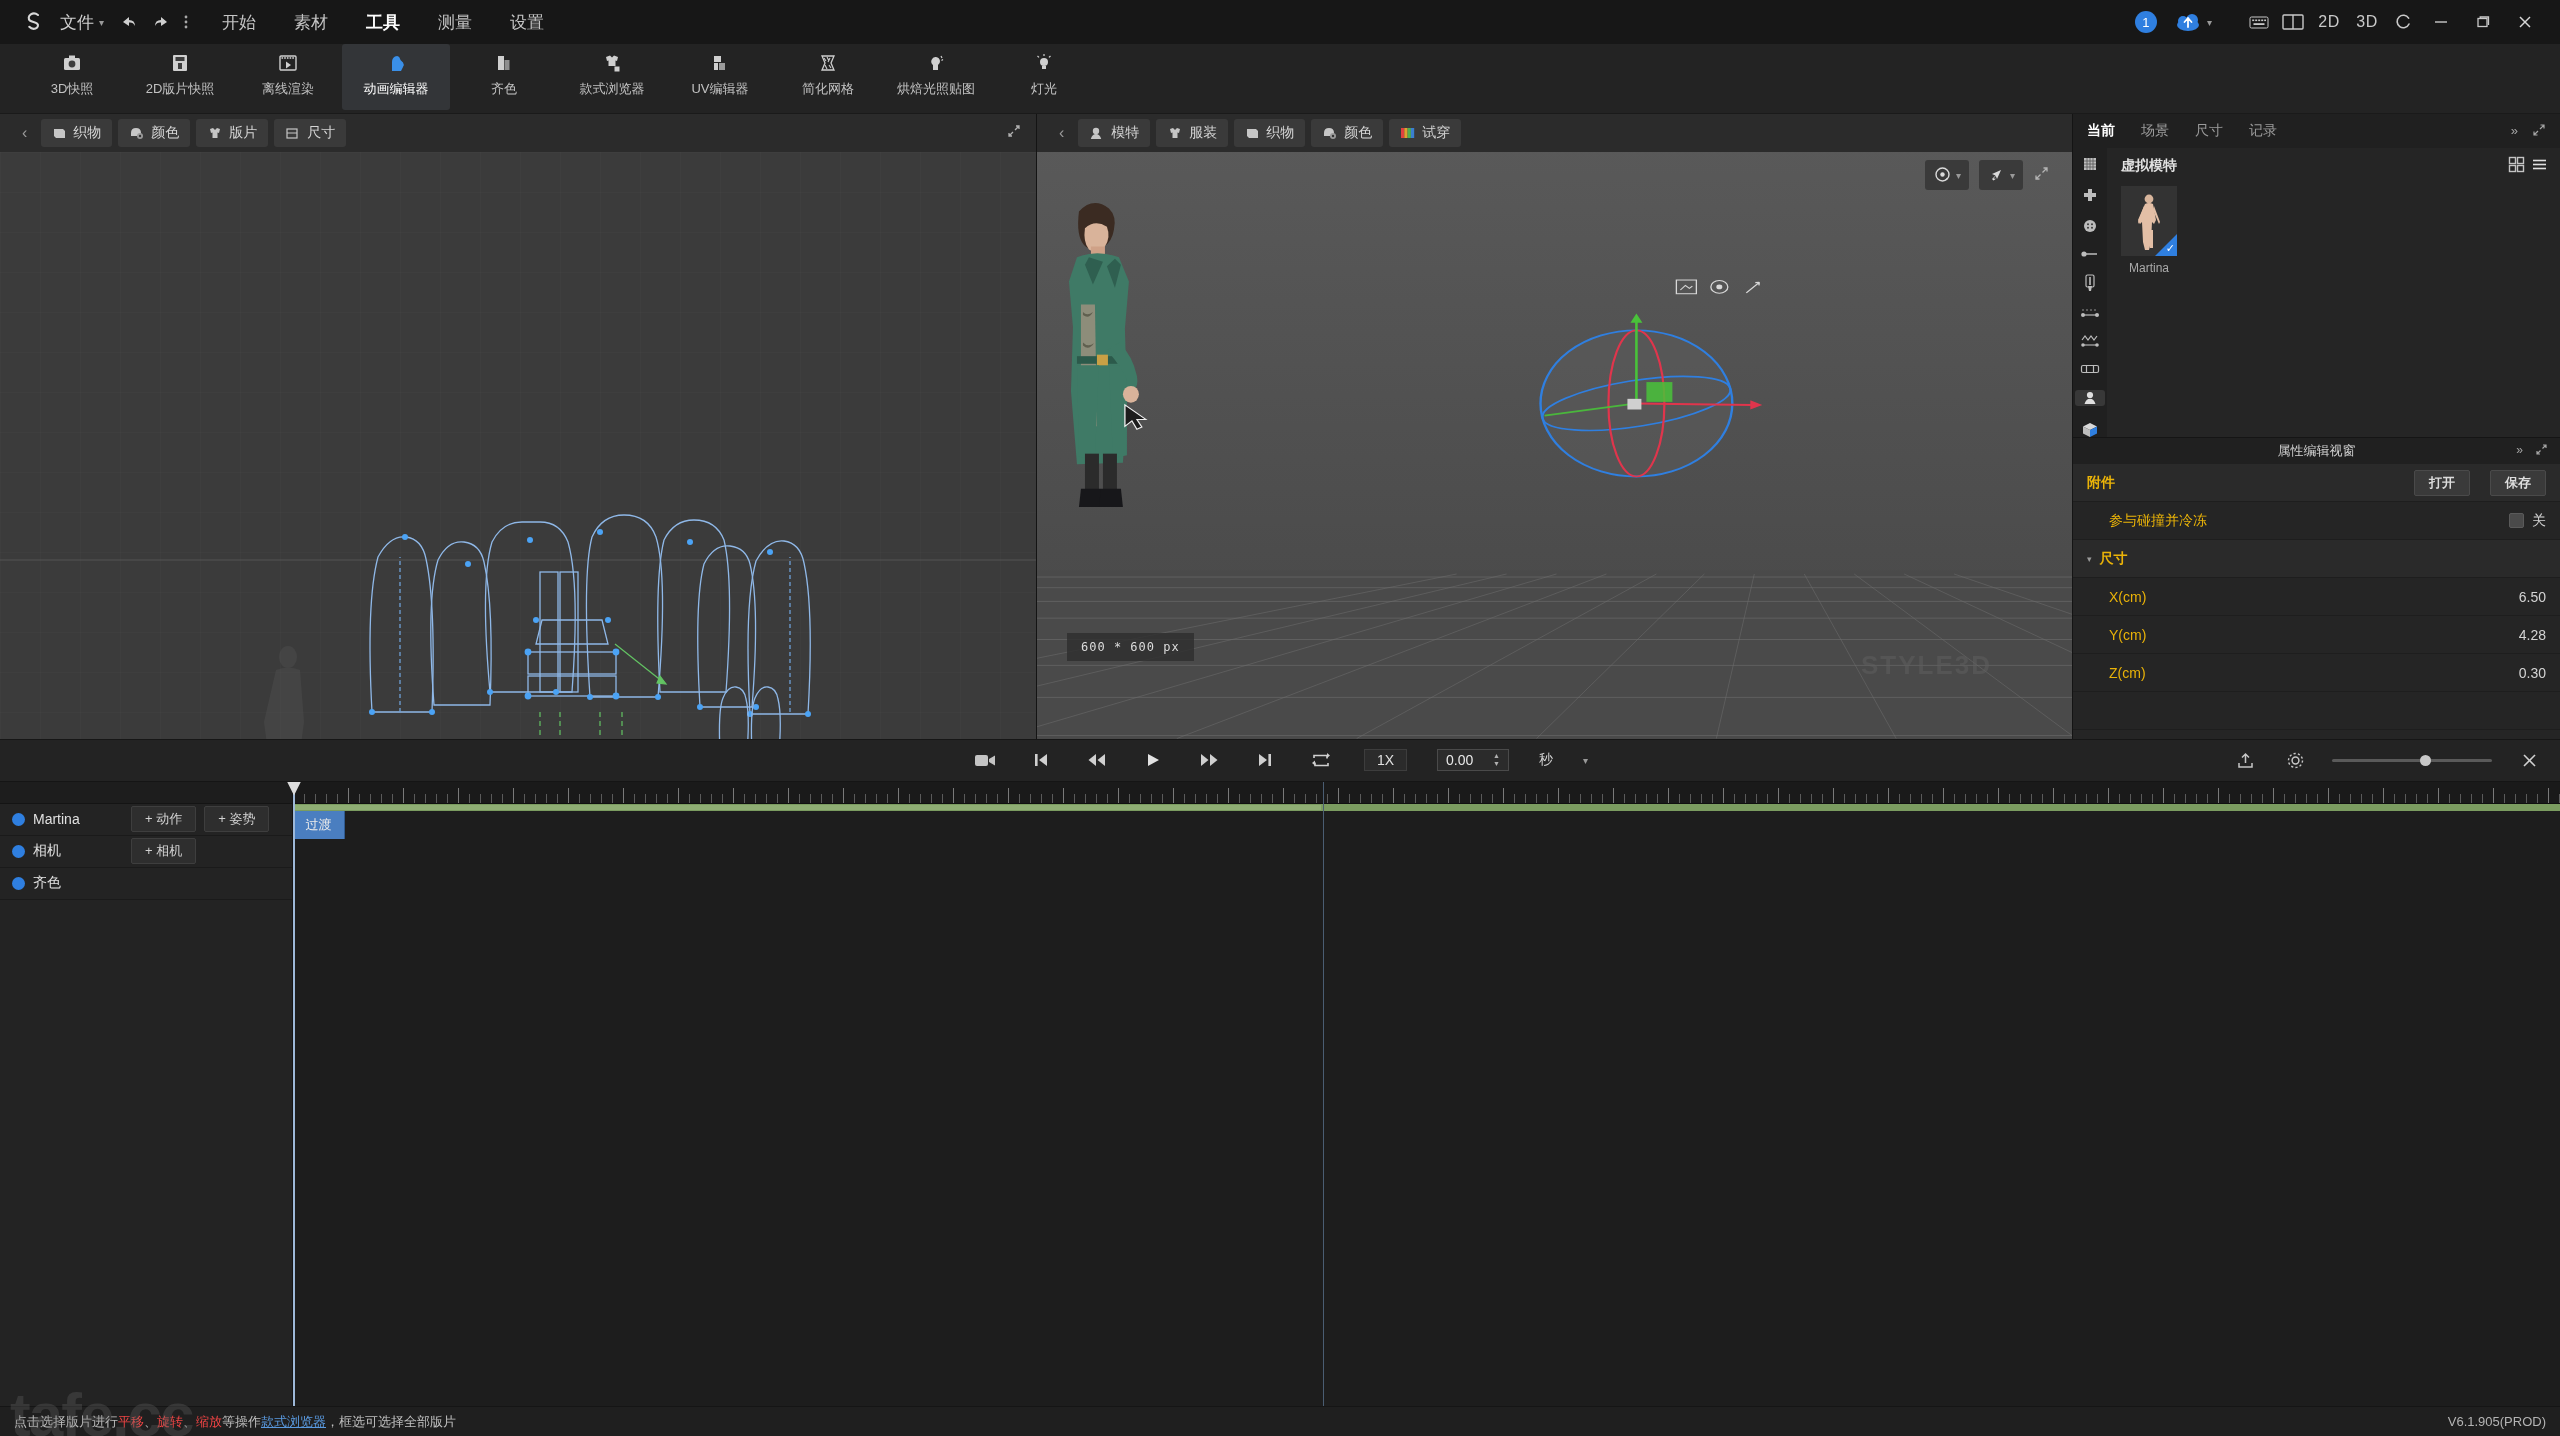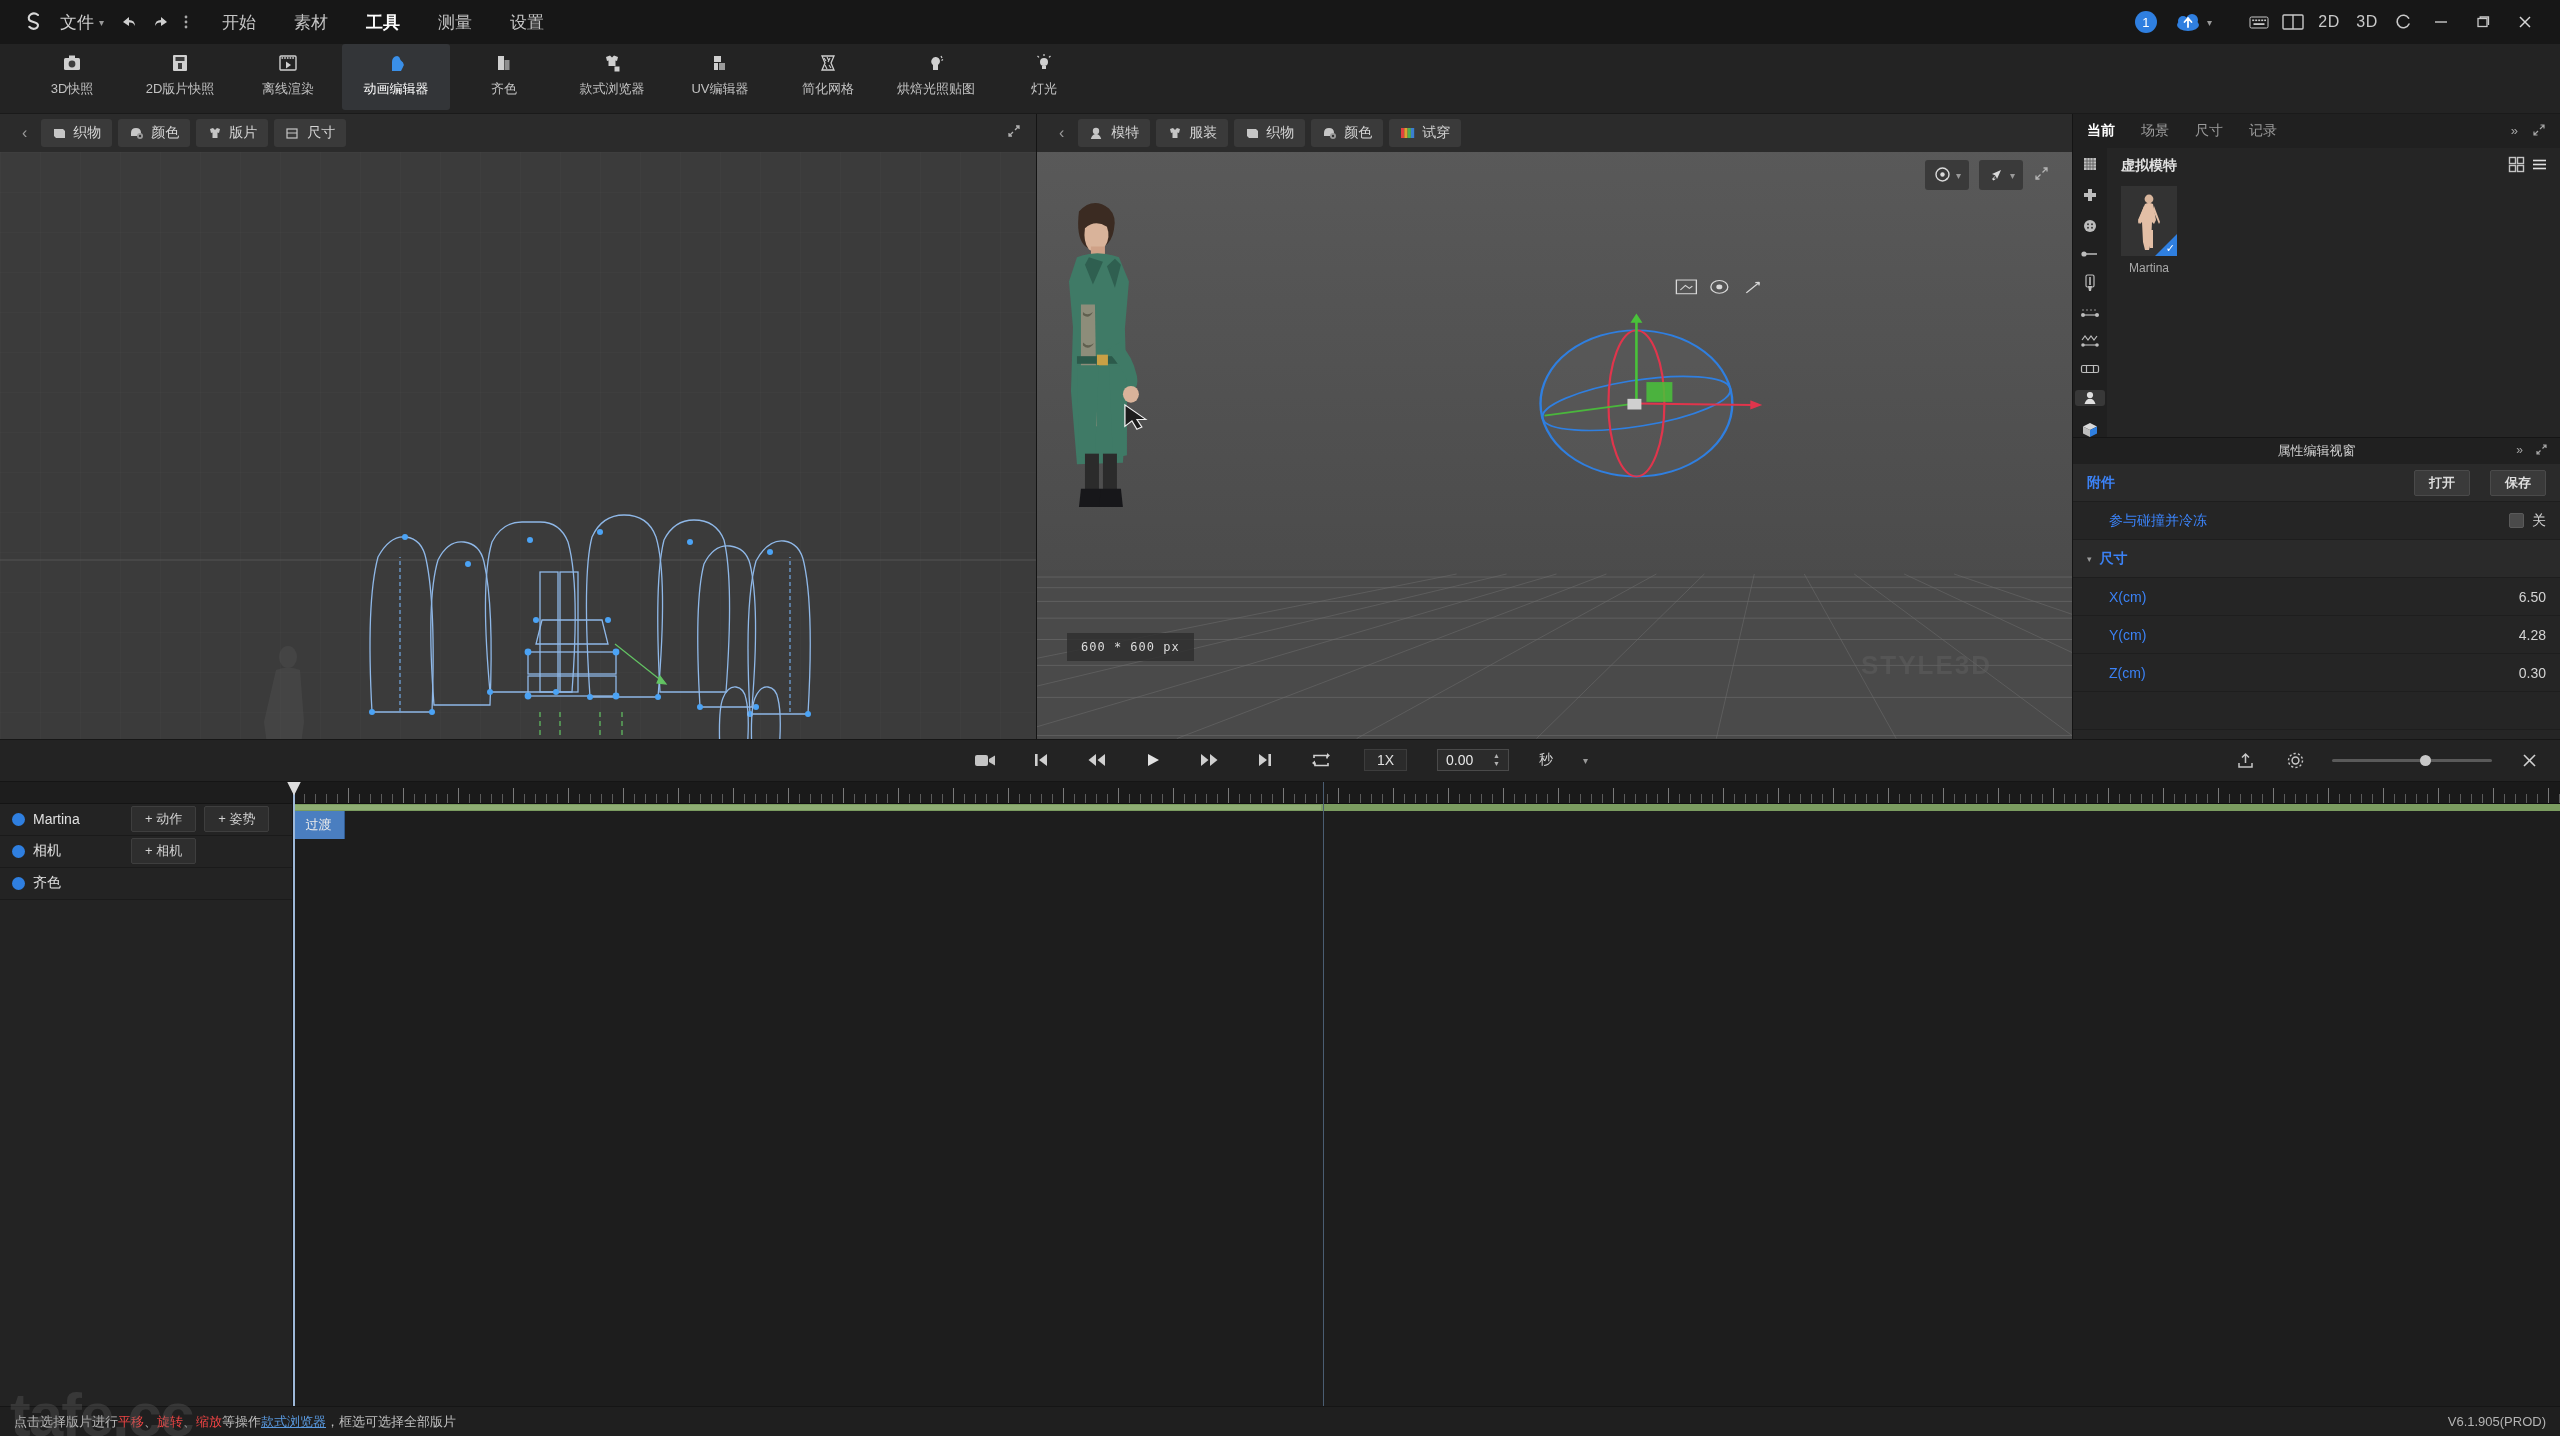--- a/index.html
+++ b/index.html
@@ -114,7 +114,7 @@
   .pe-body { flex: 1; overflow: hidden; }
   .pe-row { height: 38px; display: flex; align-items: center; padding: 0 14px; border-bottom: 1px solid #1e1e1e; font-size: 14px; }
   .pe-row.group { background: #2a2a2a; font-weight: bold; color: #e0e0e0; }
-  .pe-row .lab { color: #3b82f6; }
+  .pe-row .lab { color: #eab308; }
   .pe-row .lab.indent { padding-left: 22px; }
   .pe-row .val { margin-left: auto; color: #d4d4d4; }
   .pe-btn { background: #3a3a3a; border: 1px solid #4a4a4a; border-radius: 2px; padding: 3px 14px; font-size: 13px; color: #dcdcdc; margin-left: 8px; }

